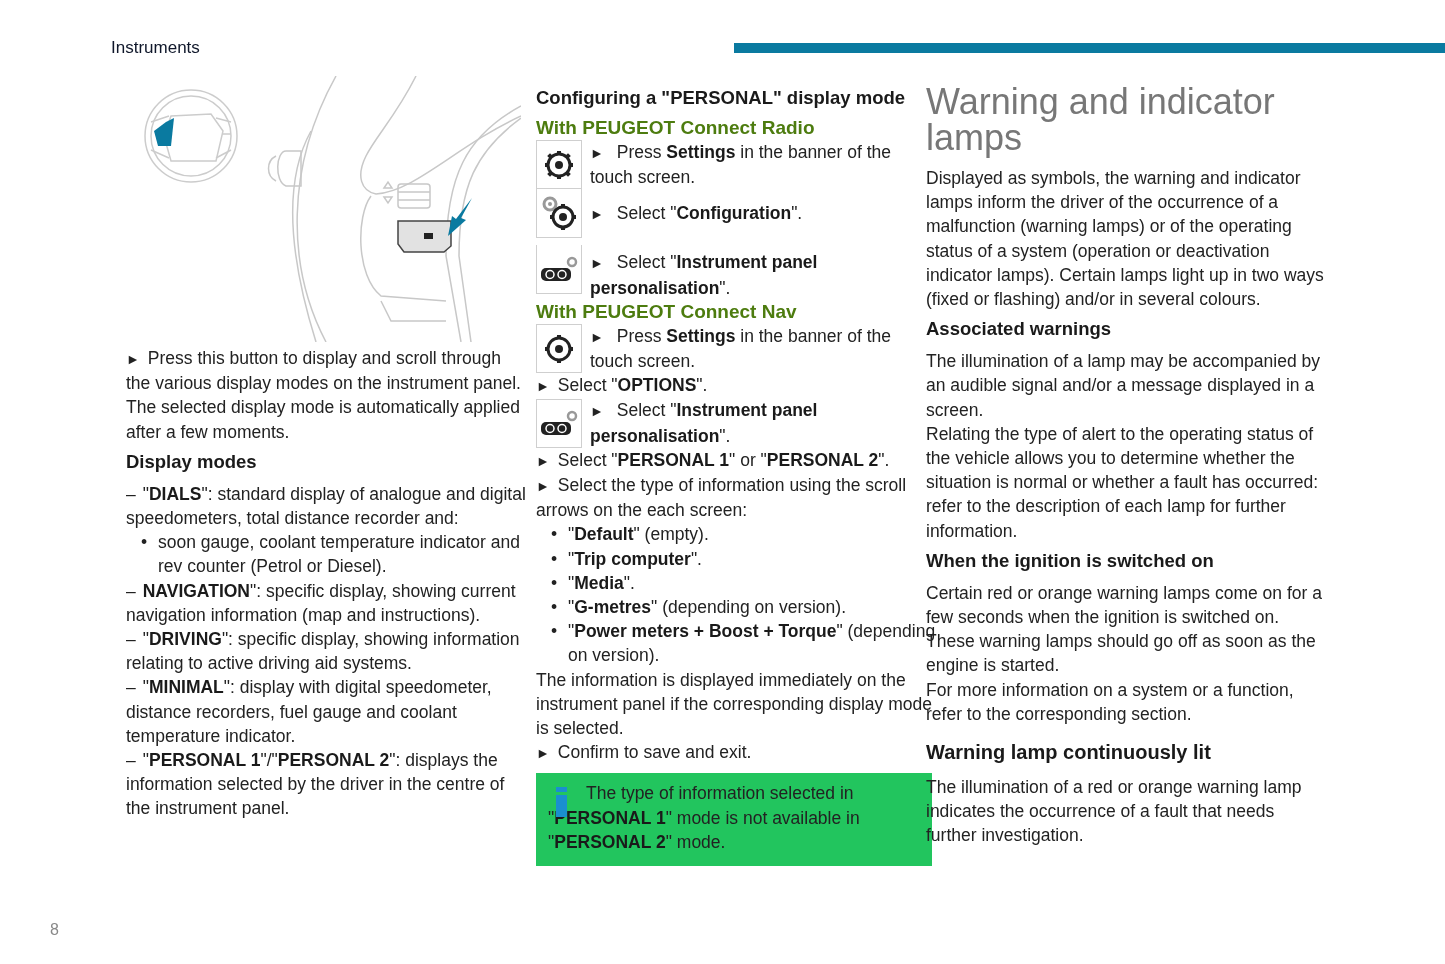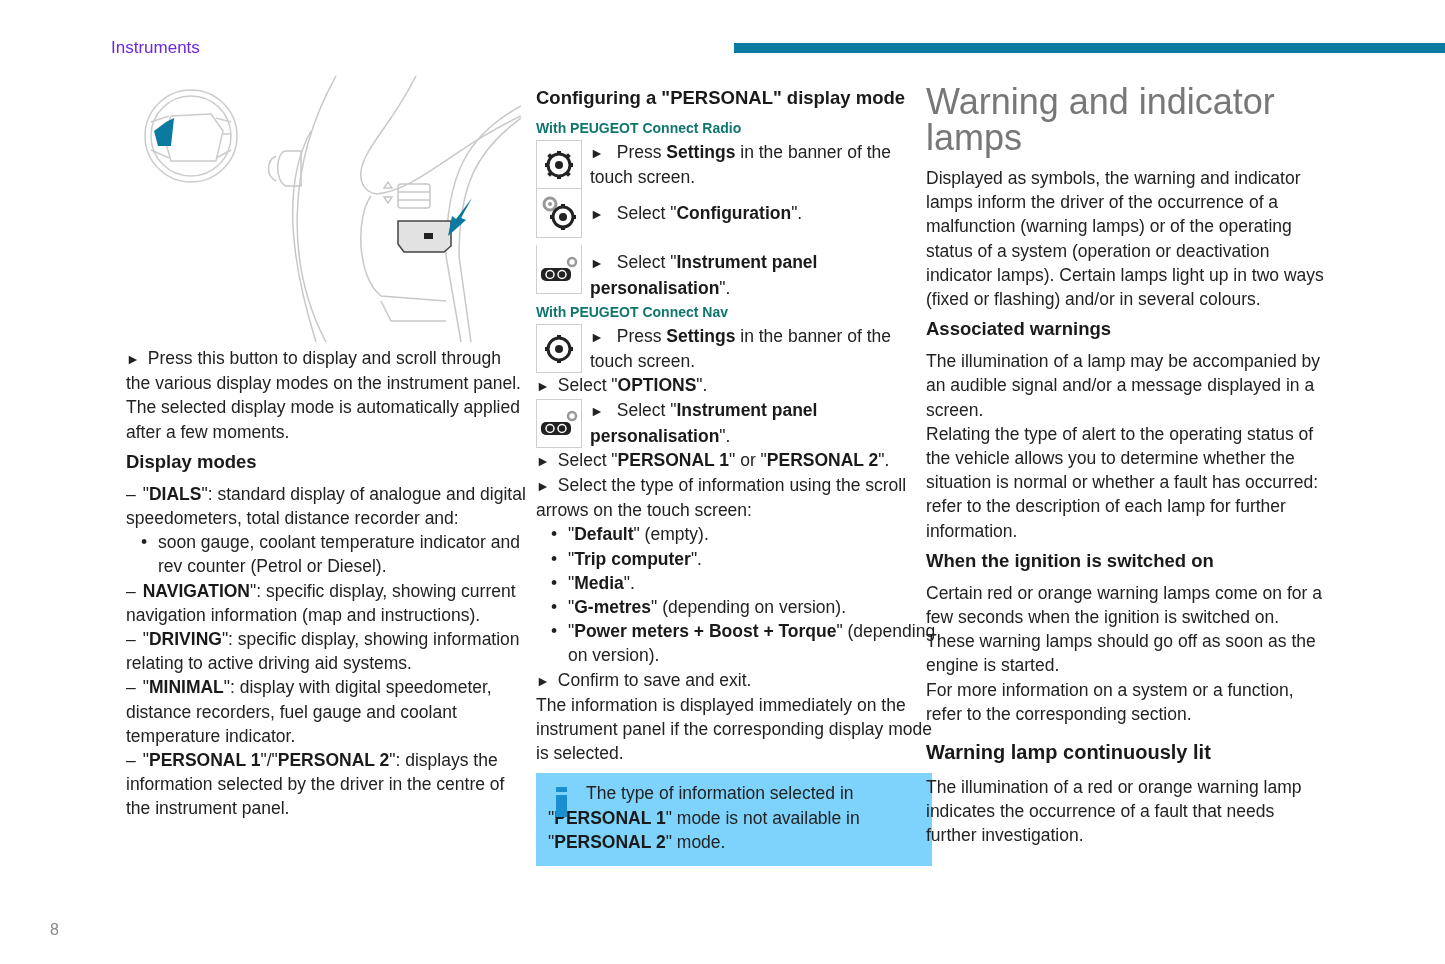--- a/index.html
+++ b/index.html
@@ -8,7 +8,7 @@
     font-family: "Liberation Sans", sans-serif; color: #222222;
     font-size: 17.5px; line-height: 24.2px;
   }
-  .section-title { position: absolute; left: 111px; top: 36px; font-size: 17px; color: #6d28d9; }
+  .section-title { position: absolute; left: 111px; top: 36px; font-size: 17px; color: #0f172a; }
   .top-bar { position: absolute; left: 734px; top: 43px; width: 711px; height: 10px; background: #0a7aa0; }
   .page-number { position: absolute; left: 50px; top: 918px; font-size: 16px; color: #888888; }
 

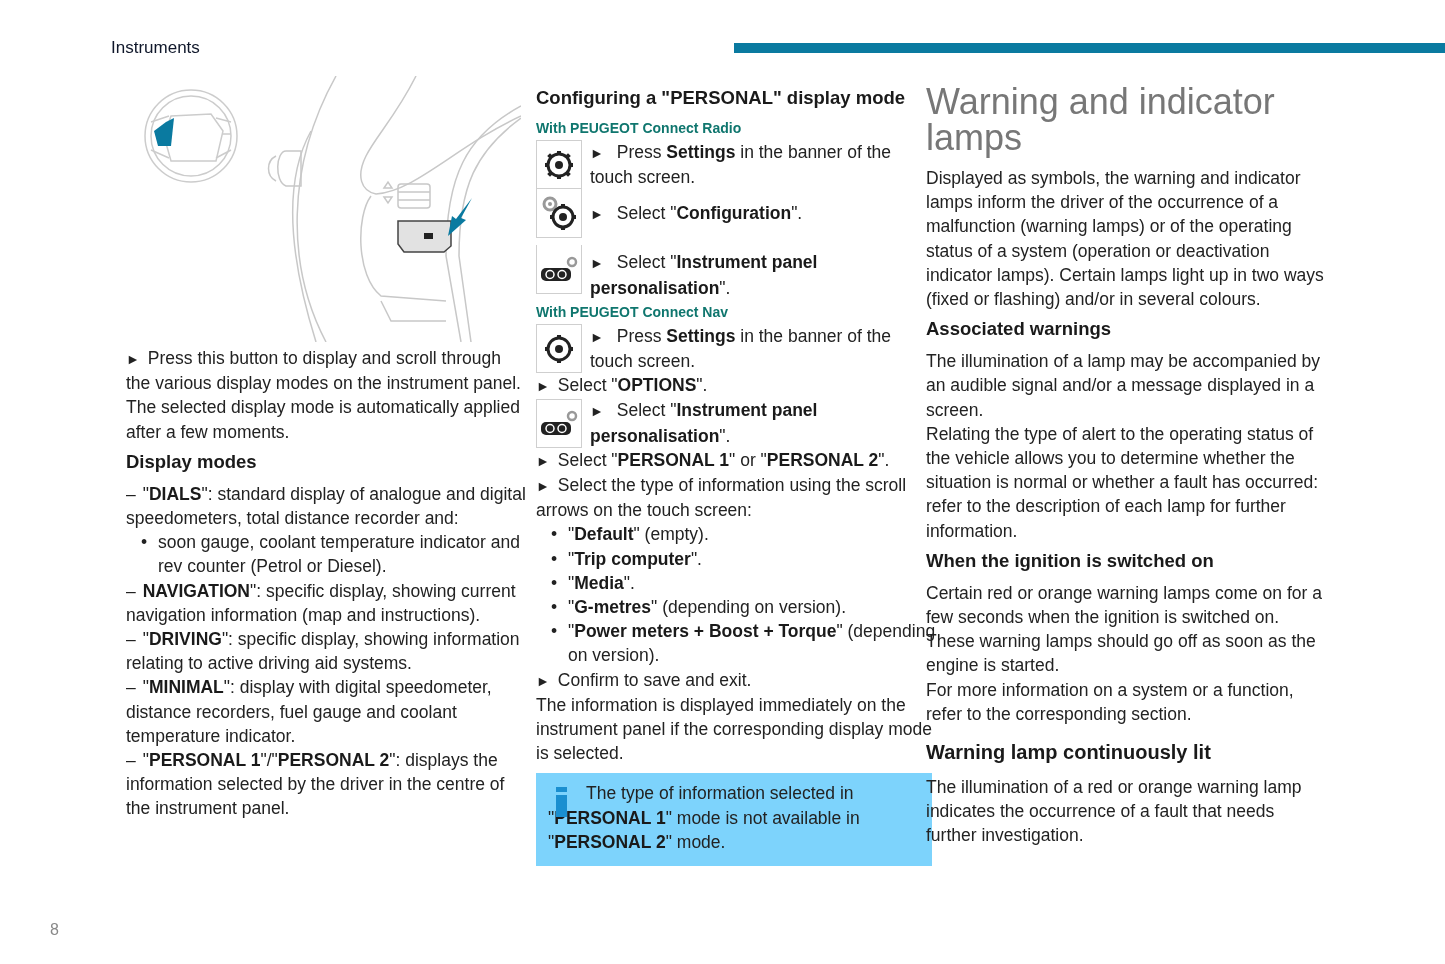--- a/index.html
+++ b/index.html
@@ -22,7 +22,7 @@
   p { margin: 0; }
   b { font-weight: bold; color: #1a1a1a; }
   .h3 { font-weight: bold; font-size: 18.5px; color: #1a1a1a; margin: 6px 0 8px 0; line-height: 24px; }
-  .h3b { font-weight: bold; font-size: 14px; color: #0f766e; line-height: 24px; }
+  .h3b { font-weight: bold; font-size: 19px; color: #4d7c0f; line-height: 24px; }
   .h-large { font-size: 36px; line-height: 36px; color: #777777; margin: 0 0 10px 0; }
   .h-large-bold { font-size: 20px; line-height: 33px; font-weight: bold; color: #1a1a1a; margin: 10px 0 6px 0; }
   .arrow { font-size: 14px; margin-right: 8px; color: #222; }

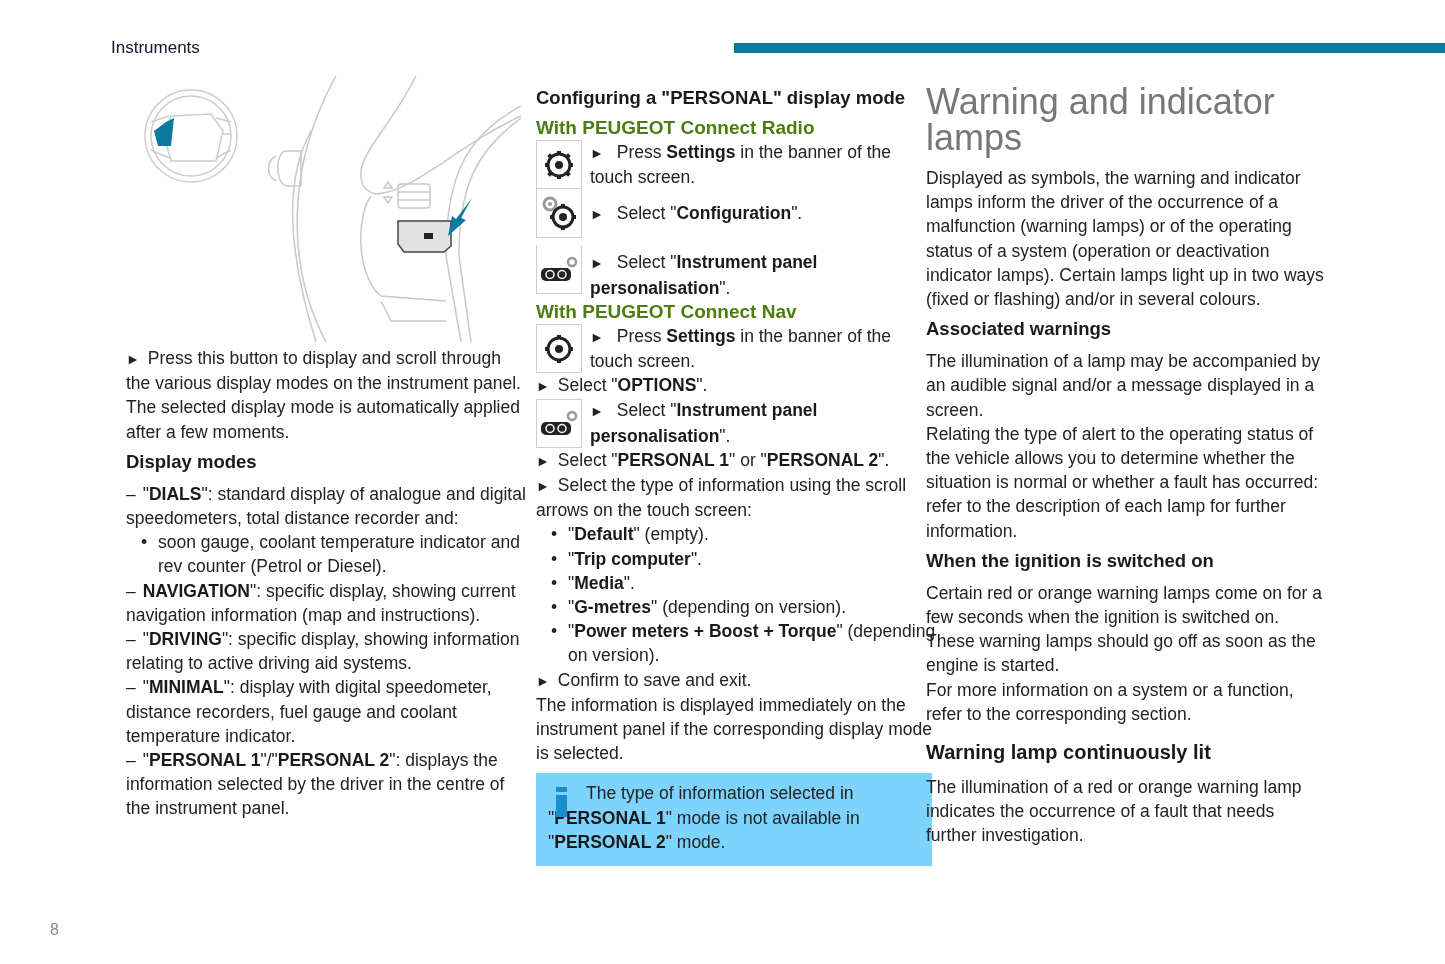--- a/index.html
+++ b/index.html
@@ -172,7 +172,7 @@
     <div class="step-text"><span class="arrow">►</span> <span>Select "</span><b>Instrument panel personalisation</b><span>".</span></div>
   </div>
   <p><span class="arrow">►</span><span>Select "</span><b>PERSONAL 1</b><span>" or "</span><b>PERSONAL 2</b><span>".</span></p>
-  <p><span class="arrow">►</span><span>Select the type of information using the scroll arrows on the touch screen:</span></p>
+  <p><span class="arrow">►</span><span>Select the type of information using the scroll arrows on the each screen:</span></p>
 
   <p class="bullet-row sub"><span class="dot">•</span>"<b>Default</b><span>" (empty).</span></p>
   <p class="bullet-row sub"><span class="dot">•</span>"<b>Trip computer</b><span>".</span></p>

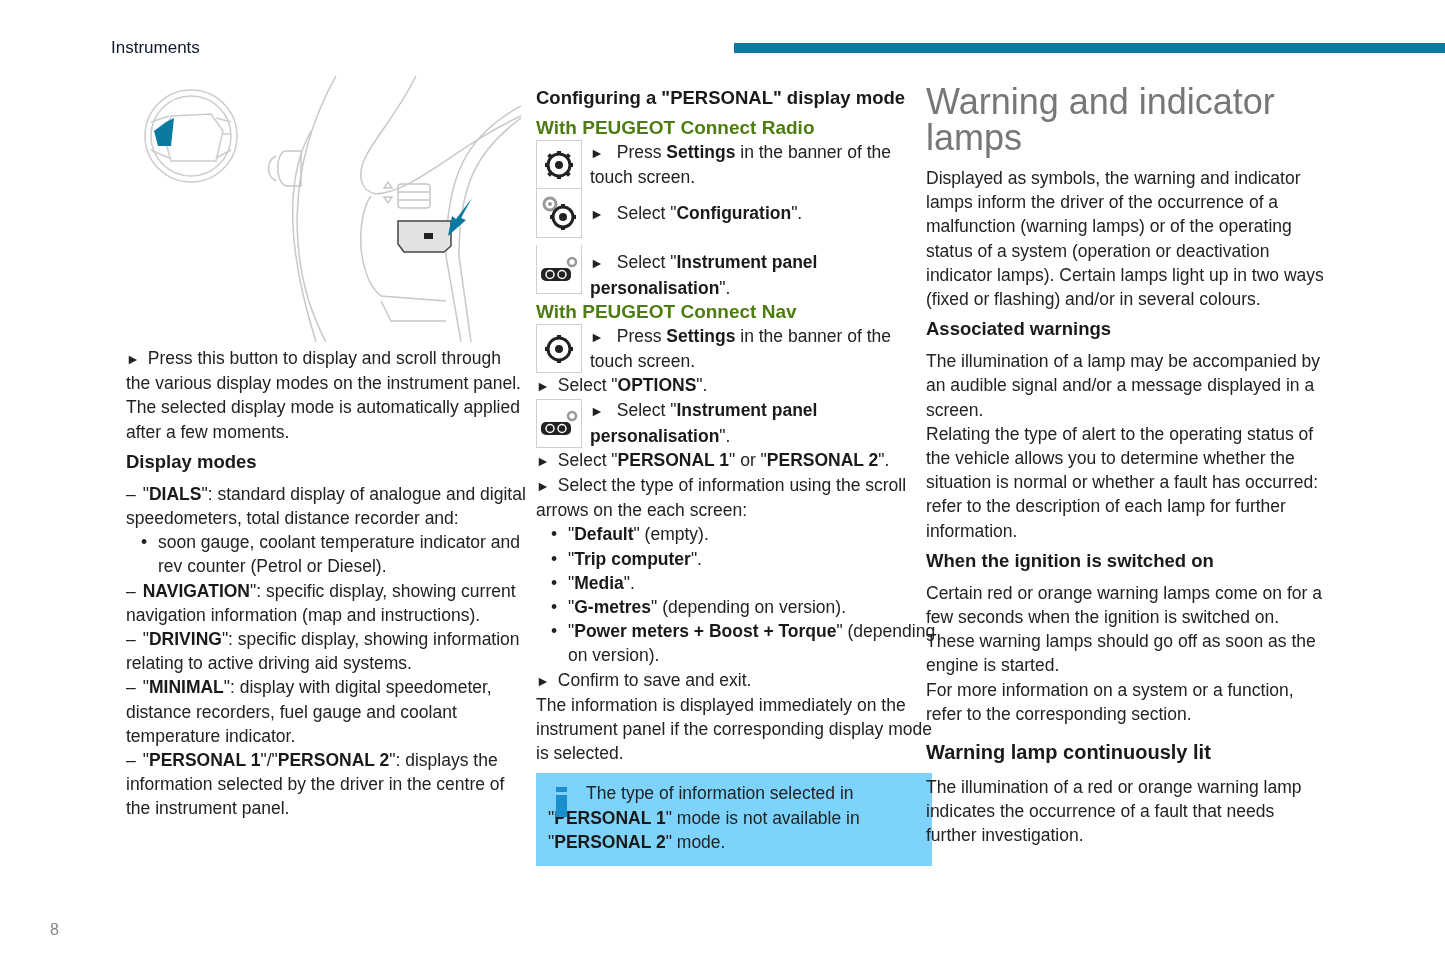--- a/index.html
+++ b/index.html
@@ -180,8 +180,8 @@
   <p class="bullet-row sub"><span class="dot">•</span>"<b>G-metres</b><span>" (depending on version).</span></p>
   <p class="bullet-row sub"><span class="dot">•</span>"<b>Power meters + Boost + Torque</b><span>" (depending on version).</span></p>
 
+  <p>The information is displayed immediately on the instrument panel if the corresponding display mode is selected.</p>
   <p><span class="arrow">►</span><span>Confirm to save and exit.</span></p>
-  <p>The information is displayed immediately on the instrument panel if the corresponding display mode is selected.</p>
 
   <div class="note">
     <svg class="info-icon" viewBox="0 0 11 30">

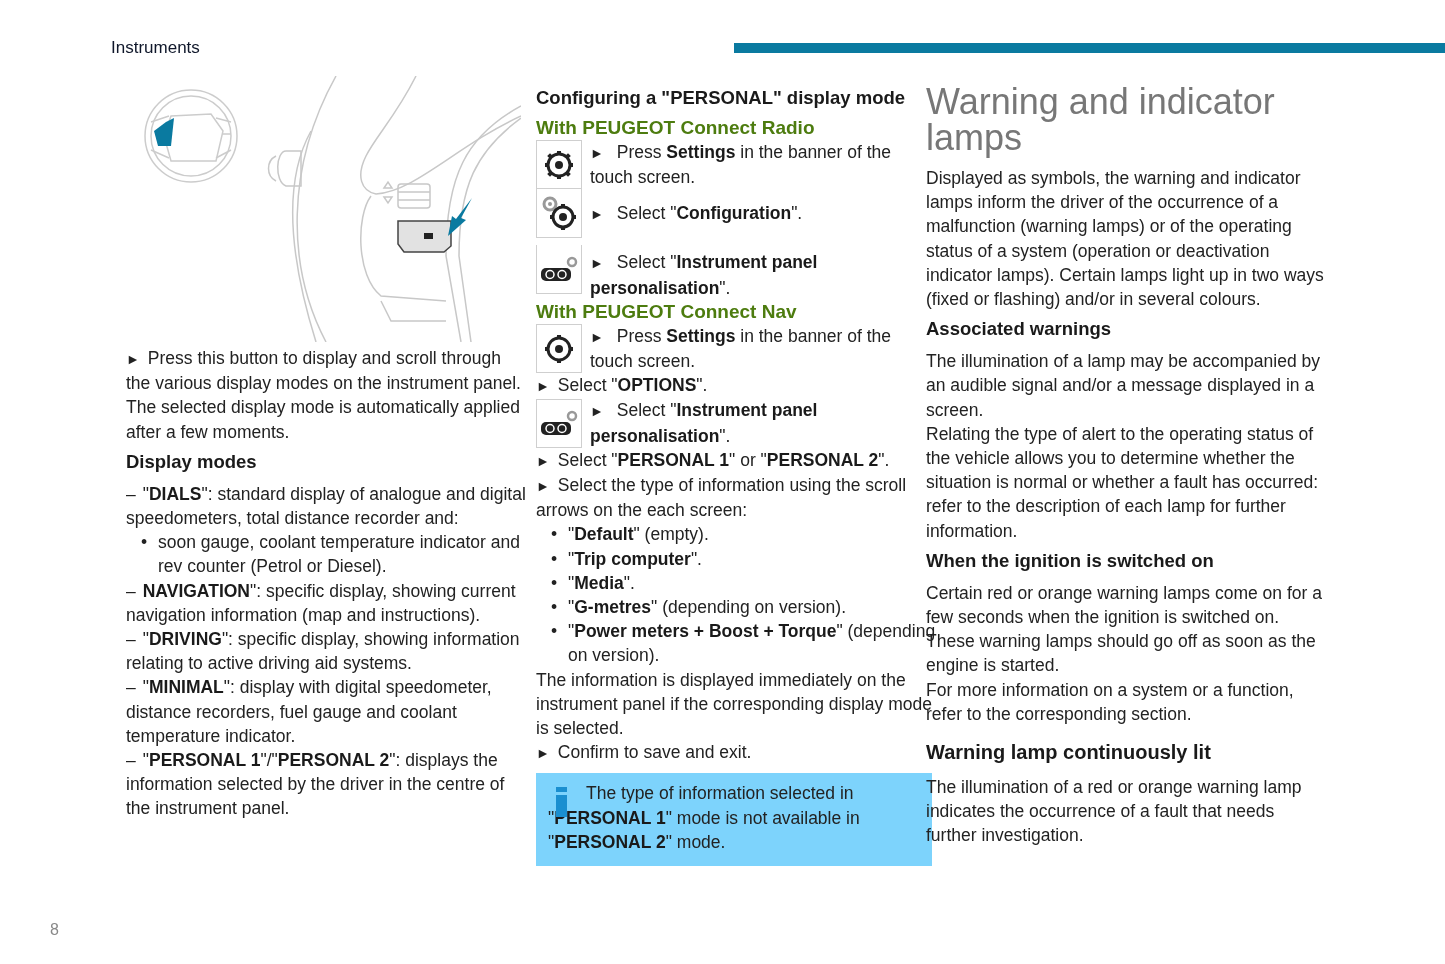--- a/index.html
+++ b/index.html
@@ -41,7 +41,7 @@
   .step-text { flex: 1; }
 
   .note {
-    background: #7dd3fc; margin-top: 8px; padding: 8px 12px 12px 12px; width: 372px; position: relative;
+    background: #22c55e; margin-top: 8px; padding: 8px 12px 12px 12px; width: 372px; position: relative;
   }
   .note .info-icon { position: absolute; left: 20px; top: 14px; width: 11px; height: 30px; }
   .note .note-text { text-indent: 38px; }

